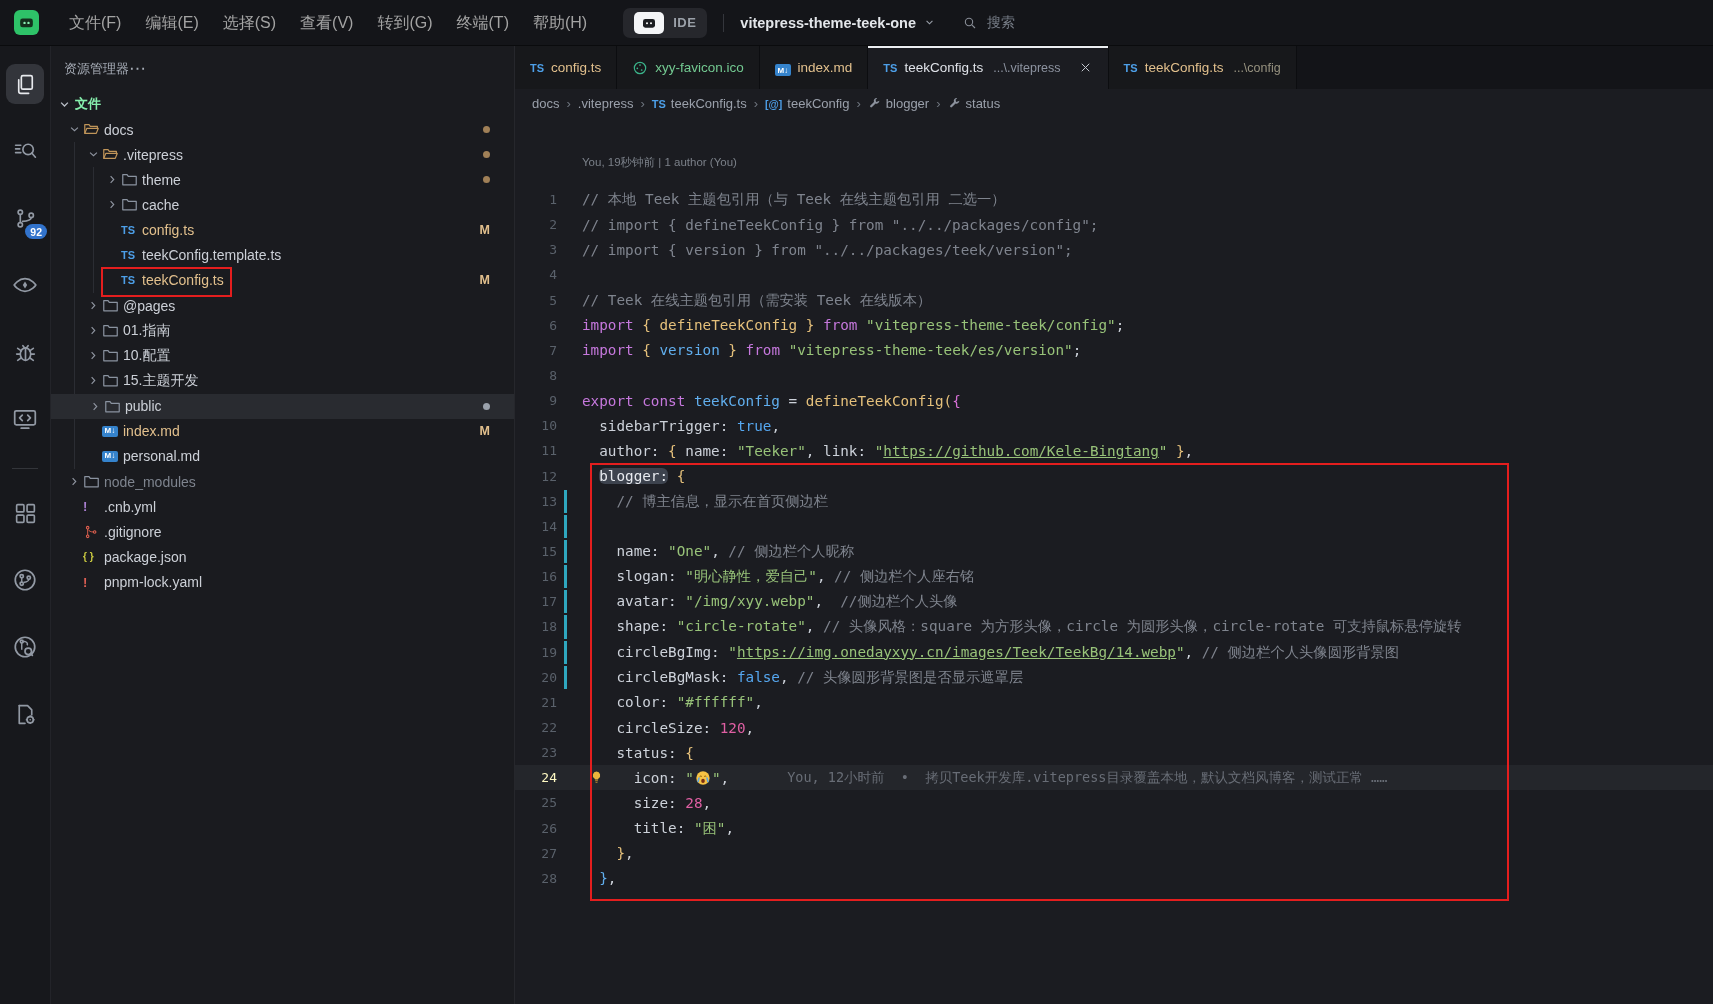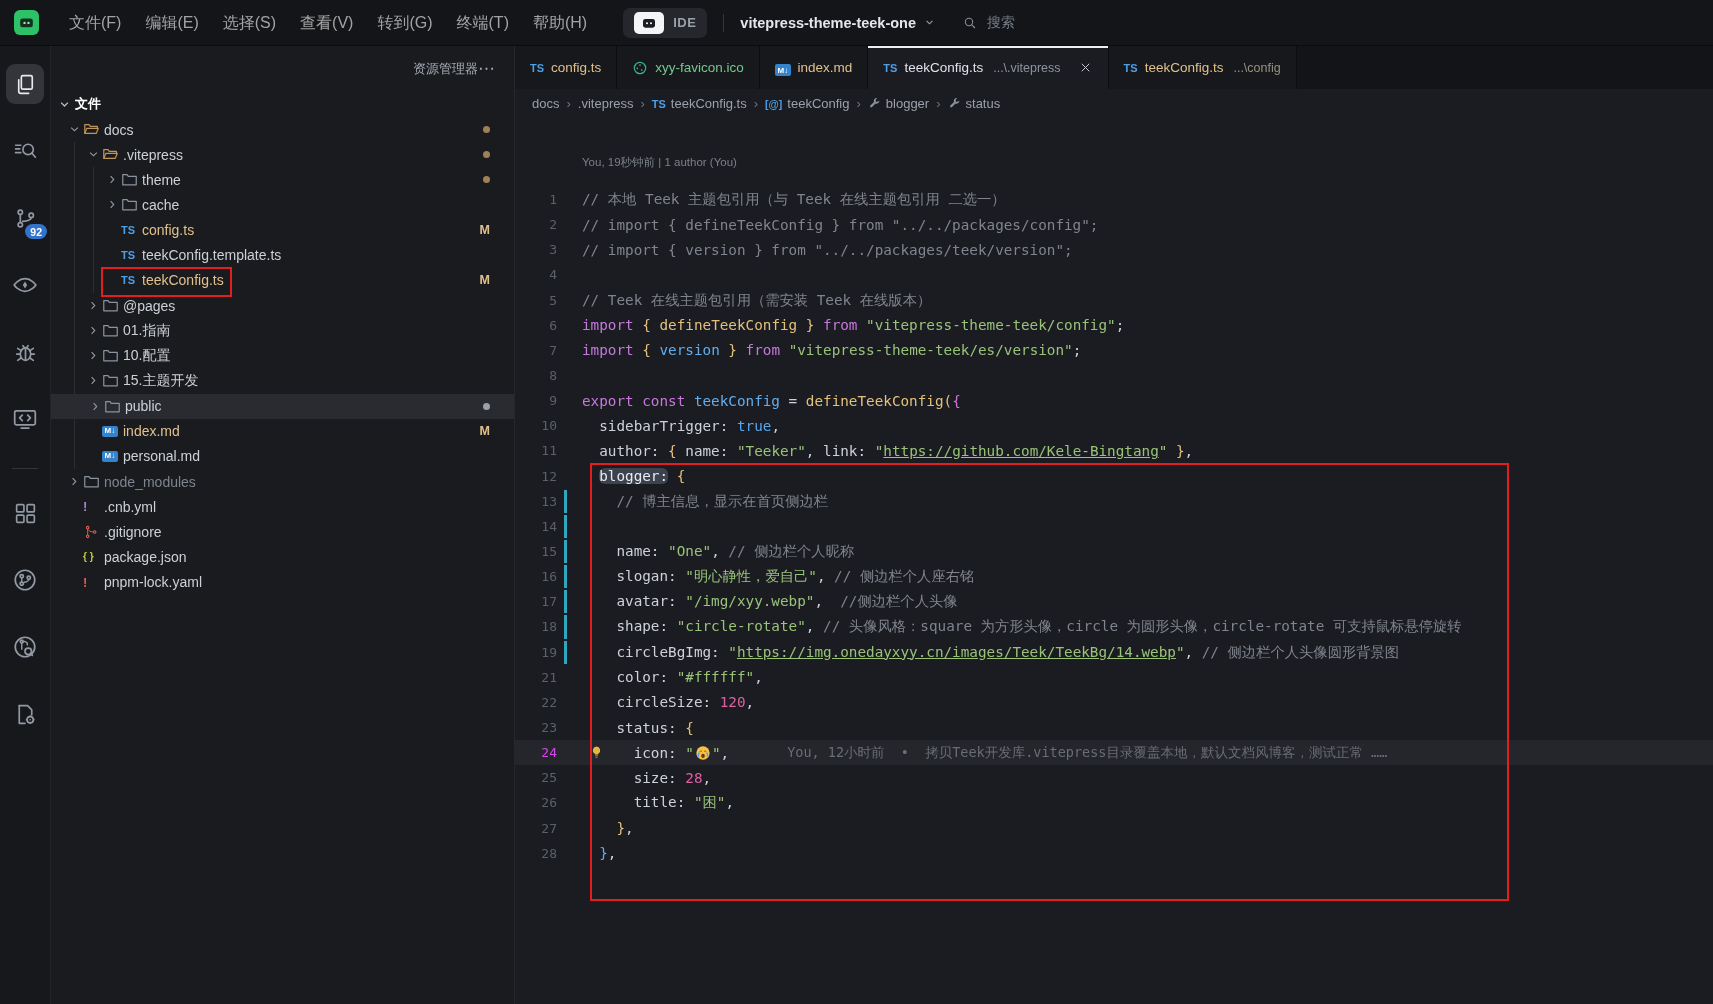--- a/index.html
+++ b/index.html
@@ -28,7 +28,7 @@
              font-size:10.5px;font-weight:bold;border-radius:9px;padding:1.5px 5px;line-height:12px}
   
   .sidebar{width:463px;flex:none;background:var(--bg_sidebar,#1a1b1f);position:relative;border-right:1px solid #26272c}
-  .sb-header{height:45px;display:flex;align-items:center;justify-content:flex-end;padding:0 18px 0 13px;
+  .sb-header{height:45px;display:flex;align-items:center;justify-content:flex-start;padding:0 18px 0 13px;
              font-size:13px;color:#a7adb7}
   .sb-dots{font-size:17px;color:#a7adb7;letter-spacing:1px}
   .sb-section{height:26px;display:flex;align-items:center;gap:3px;padding-left:6px;font-size:13px;font-weight:bold;color:#ffffff}

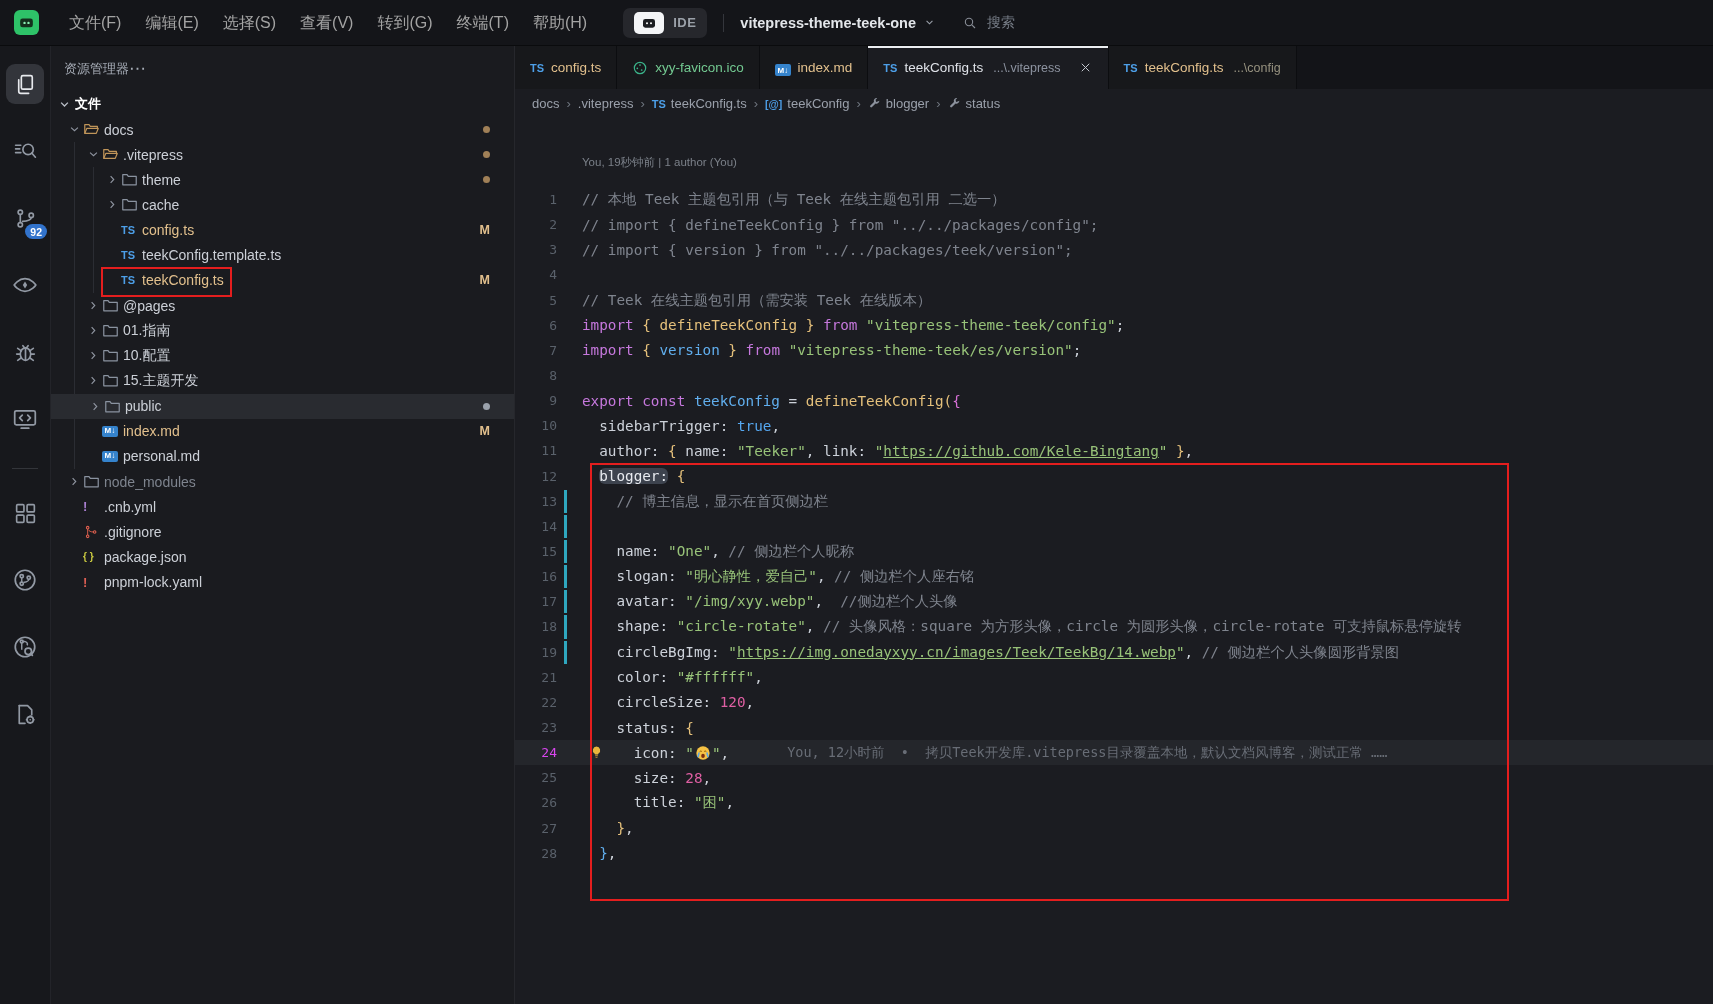--- a/index.html
+++ b/index.html
@@ -31,7 +31,7 @@
   .sb-header{height:45px;display:flex;align-items:center;justify-content:flex-start;padding:0 18px 0 13px;
              font-size:13px;color:#a7adb7}
   .sb-dots{font-size:17px;color:#a7adb7;letter-spacing:1px}
-  .sb-section{height:26px;display:flex;align-items:center;gap:3px;padding-left:6px;font-size:13px;font-weight:bold;color:#ffffff}
+  .sb-section{height:26px;display:flex;align-items:center;gap:3px;padding-left:6px;font-size:13px;font-weight:bold;color:#86efac}
   .tree{position:relative}
   .trow{height:25.15px;display:flex;align-items:center;position:relative;font-size:14px;color:#ccd0d7;white-space:nowrap}
   .trow.selected{background:#292b30}

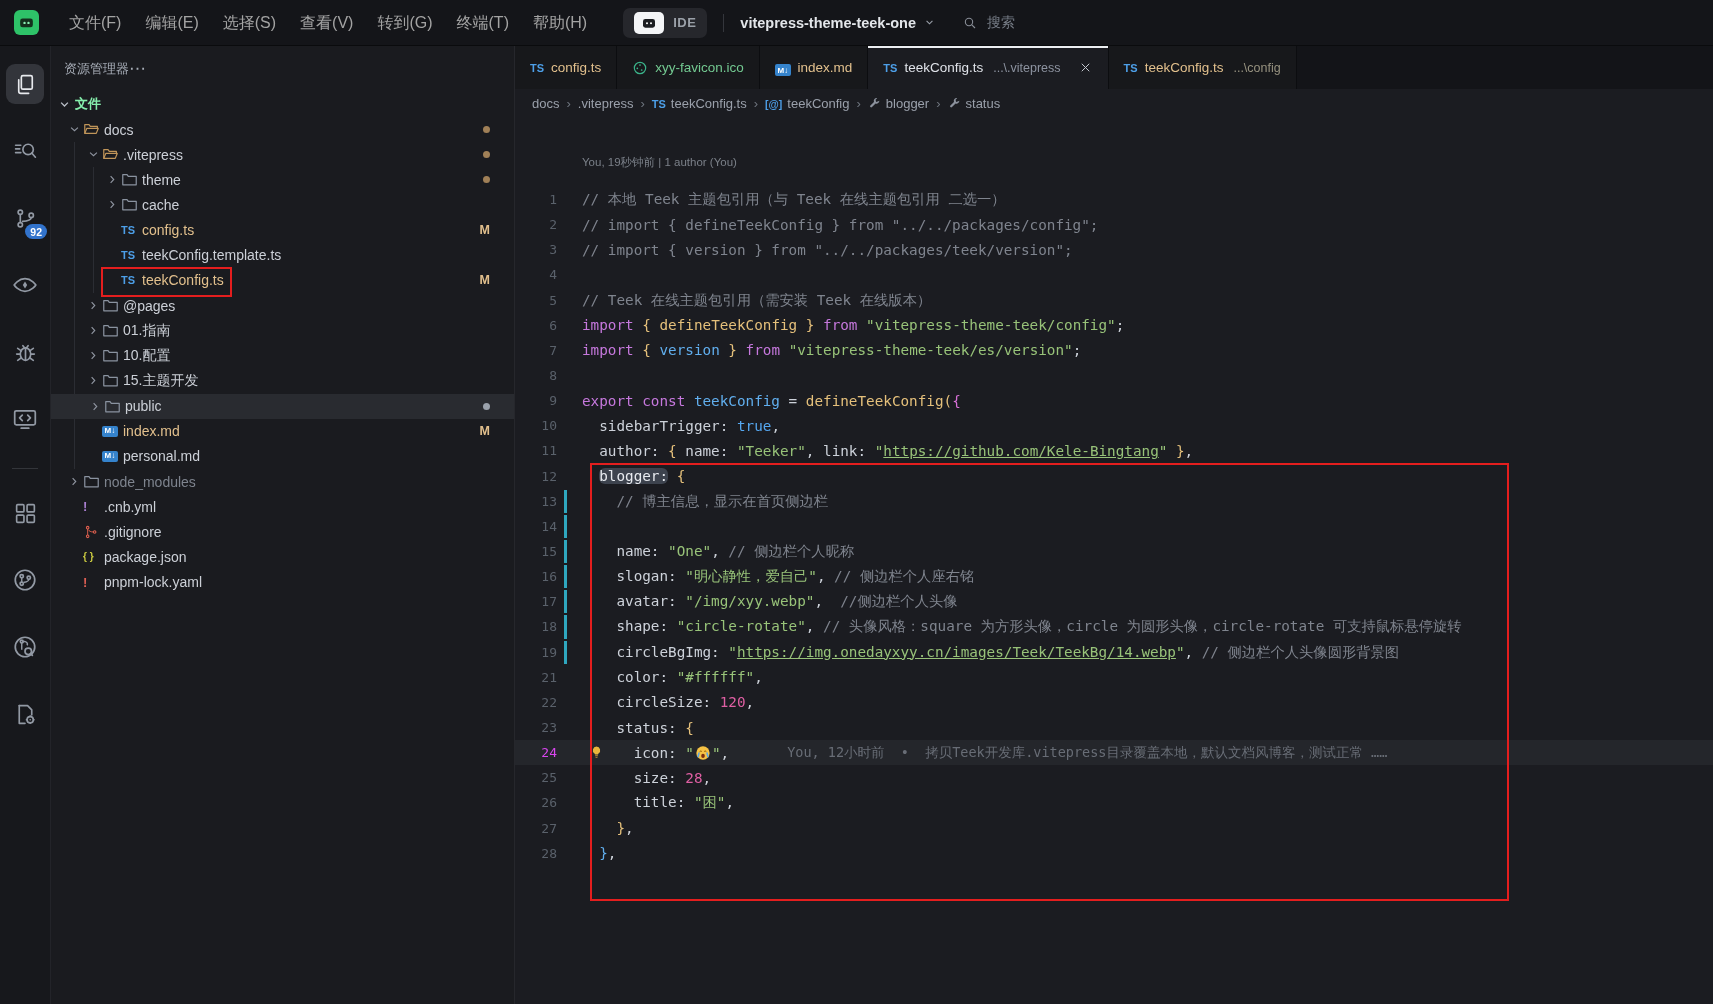--- a/index.html
+++ b/index.html
@@ -538,6 +538,7 @@
             <div class="crow"><span class="lno">17</span><span class="gbar mod"></span><span class="ctext"><span class="s-w">    avatar: </span><span class="s-str">"/img/xyy.webp"</span><span class="s-w">,  </span><span class="s-cmt">//侧边栏个人头像</span></span></div>
             <div class="crow"><span class="lno">18</span><span class="gbar mod"></span><span class="ctext"><span class="s-w">    shape: </span><span class="s-str">"circle-rotate"</span><span class="s-w">, </span><span class="s-cmt">// 头像风格：square 为方形头像，circle 为圆形头像，circle-rotate 可支持鼠标悬停旋转</span></span></div>
             <div class="crow"><span class="lno">19</span><span class="gbar mod"></span><span class="ctext"><span class="s-w">    circleBgImg: </span><span class="s-str">"</span><span class="s-strU">https://img.onedayxyy.cn/images/Teek/TeekBg/14.webp</span><span class="s-str">"</span><span class="s-w">, </span><span class="s-cmt">// 侧边栏个人头像圆形背景图</span></span></div>
+            <div class="crow"><span class="lno">20</span><span class="gbar mod"></span><span class="ctext"><span class="s-w">    circleBgMask: </span><span class="s-bool">false</span><span class="s-w">, </span><span class="s-cmt">// 头像圆形背景图是否显示遮罩层</span></span></div>
             <div class="crow"><span class="lno">21</span><span class="ctext"><span class="s-w">    color: </span><span class="s-str">"#ffffff"</span><span class="s-w">,</span></span></div>
             <div class="crow"><span class="lno">22</span><span class="ctext"><span class="s-w">    circleSize: </span><span class="s-num">120</span><span class="s-w">,</span></span></div>
             <div class="crow"><span class="lno">23</span><span class="ctext"><span class="s-w">    status: </span><span class="s-pG">{</span></span></div>

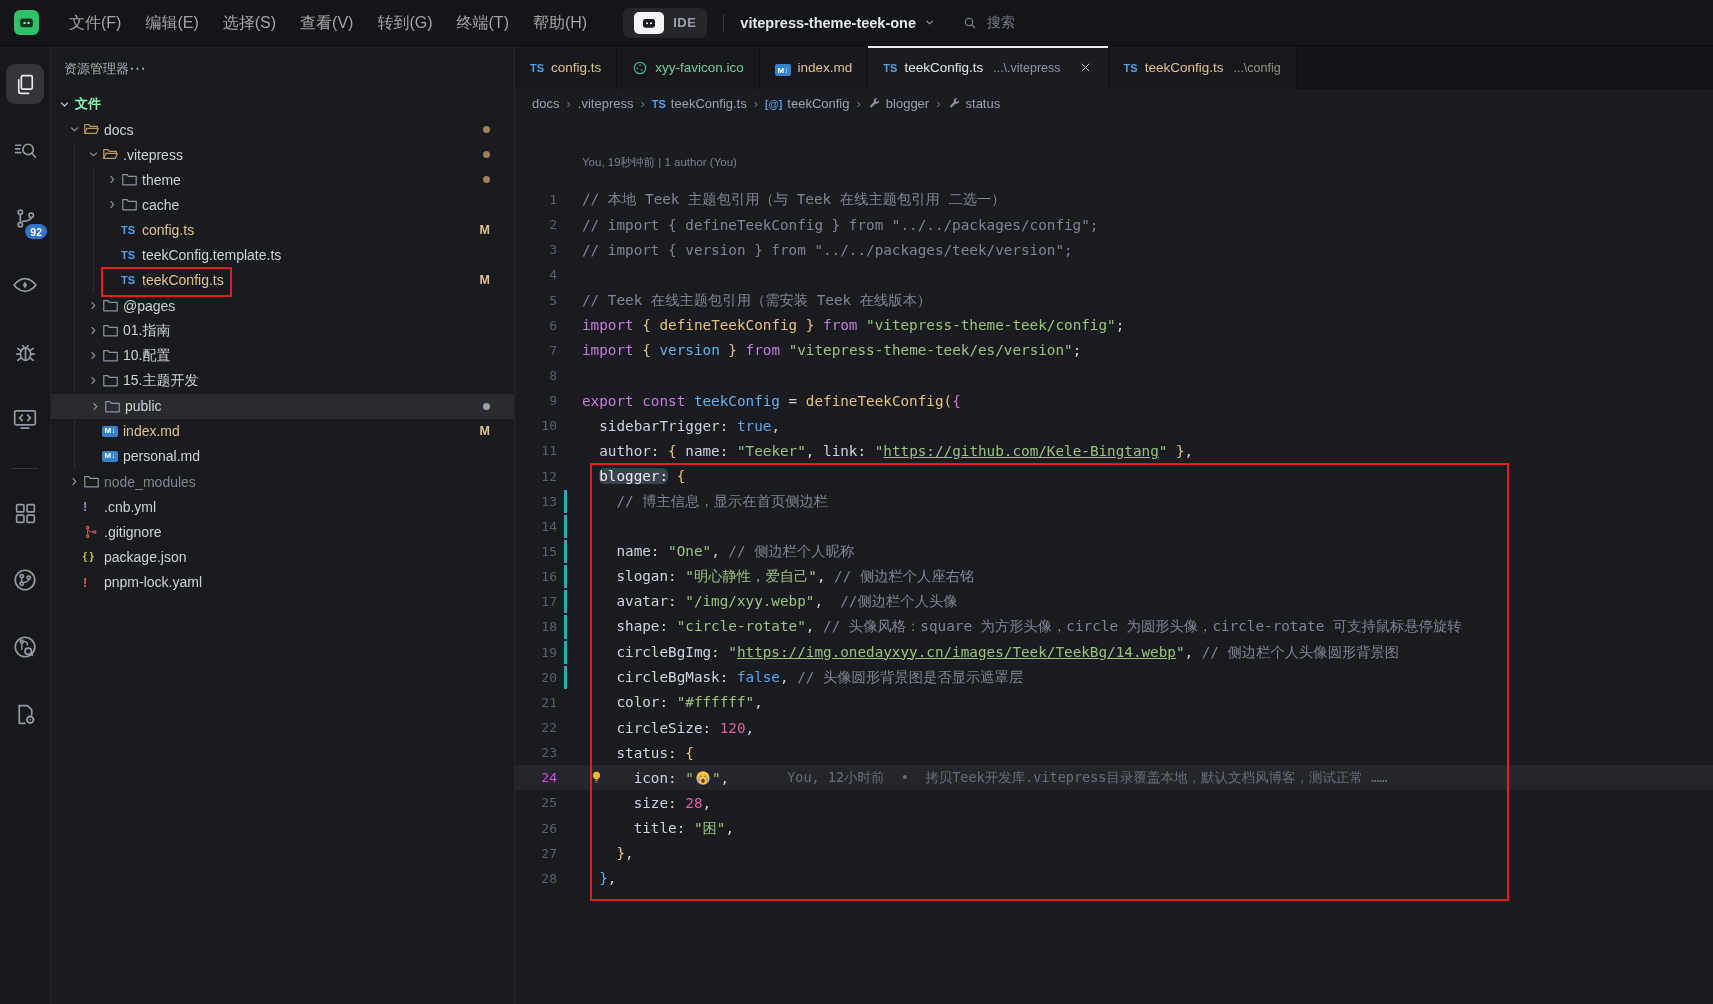--- a/index.html
+++ b/index.html
@@ -74,7 +74,7 @@
   .crow{height:25.15px;display:flex;align-items:center;position:relative;white-space:pre}
   .crow.cur{background:#24262b}
   .lno{width:42px;flex:none;text-align:right;font-size:13px;color:#5a616b;font-family:"DejaVu Sans Mono",monospace}
-  .crow.cur .lno{color:#d946ef}
+  .crow.cur .lno{color:#fef9c3}
   .gbar{position:absolute;left:49px;top:1px;bottom:1px;width:3px}
   .gbar.mod{background:var(--git_mod,#2fa7bf)}
   .gbar.add{background:var(--git_add,#4fb153)}

